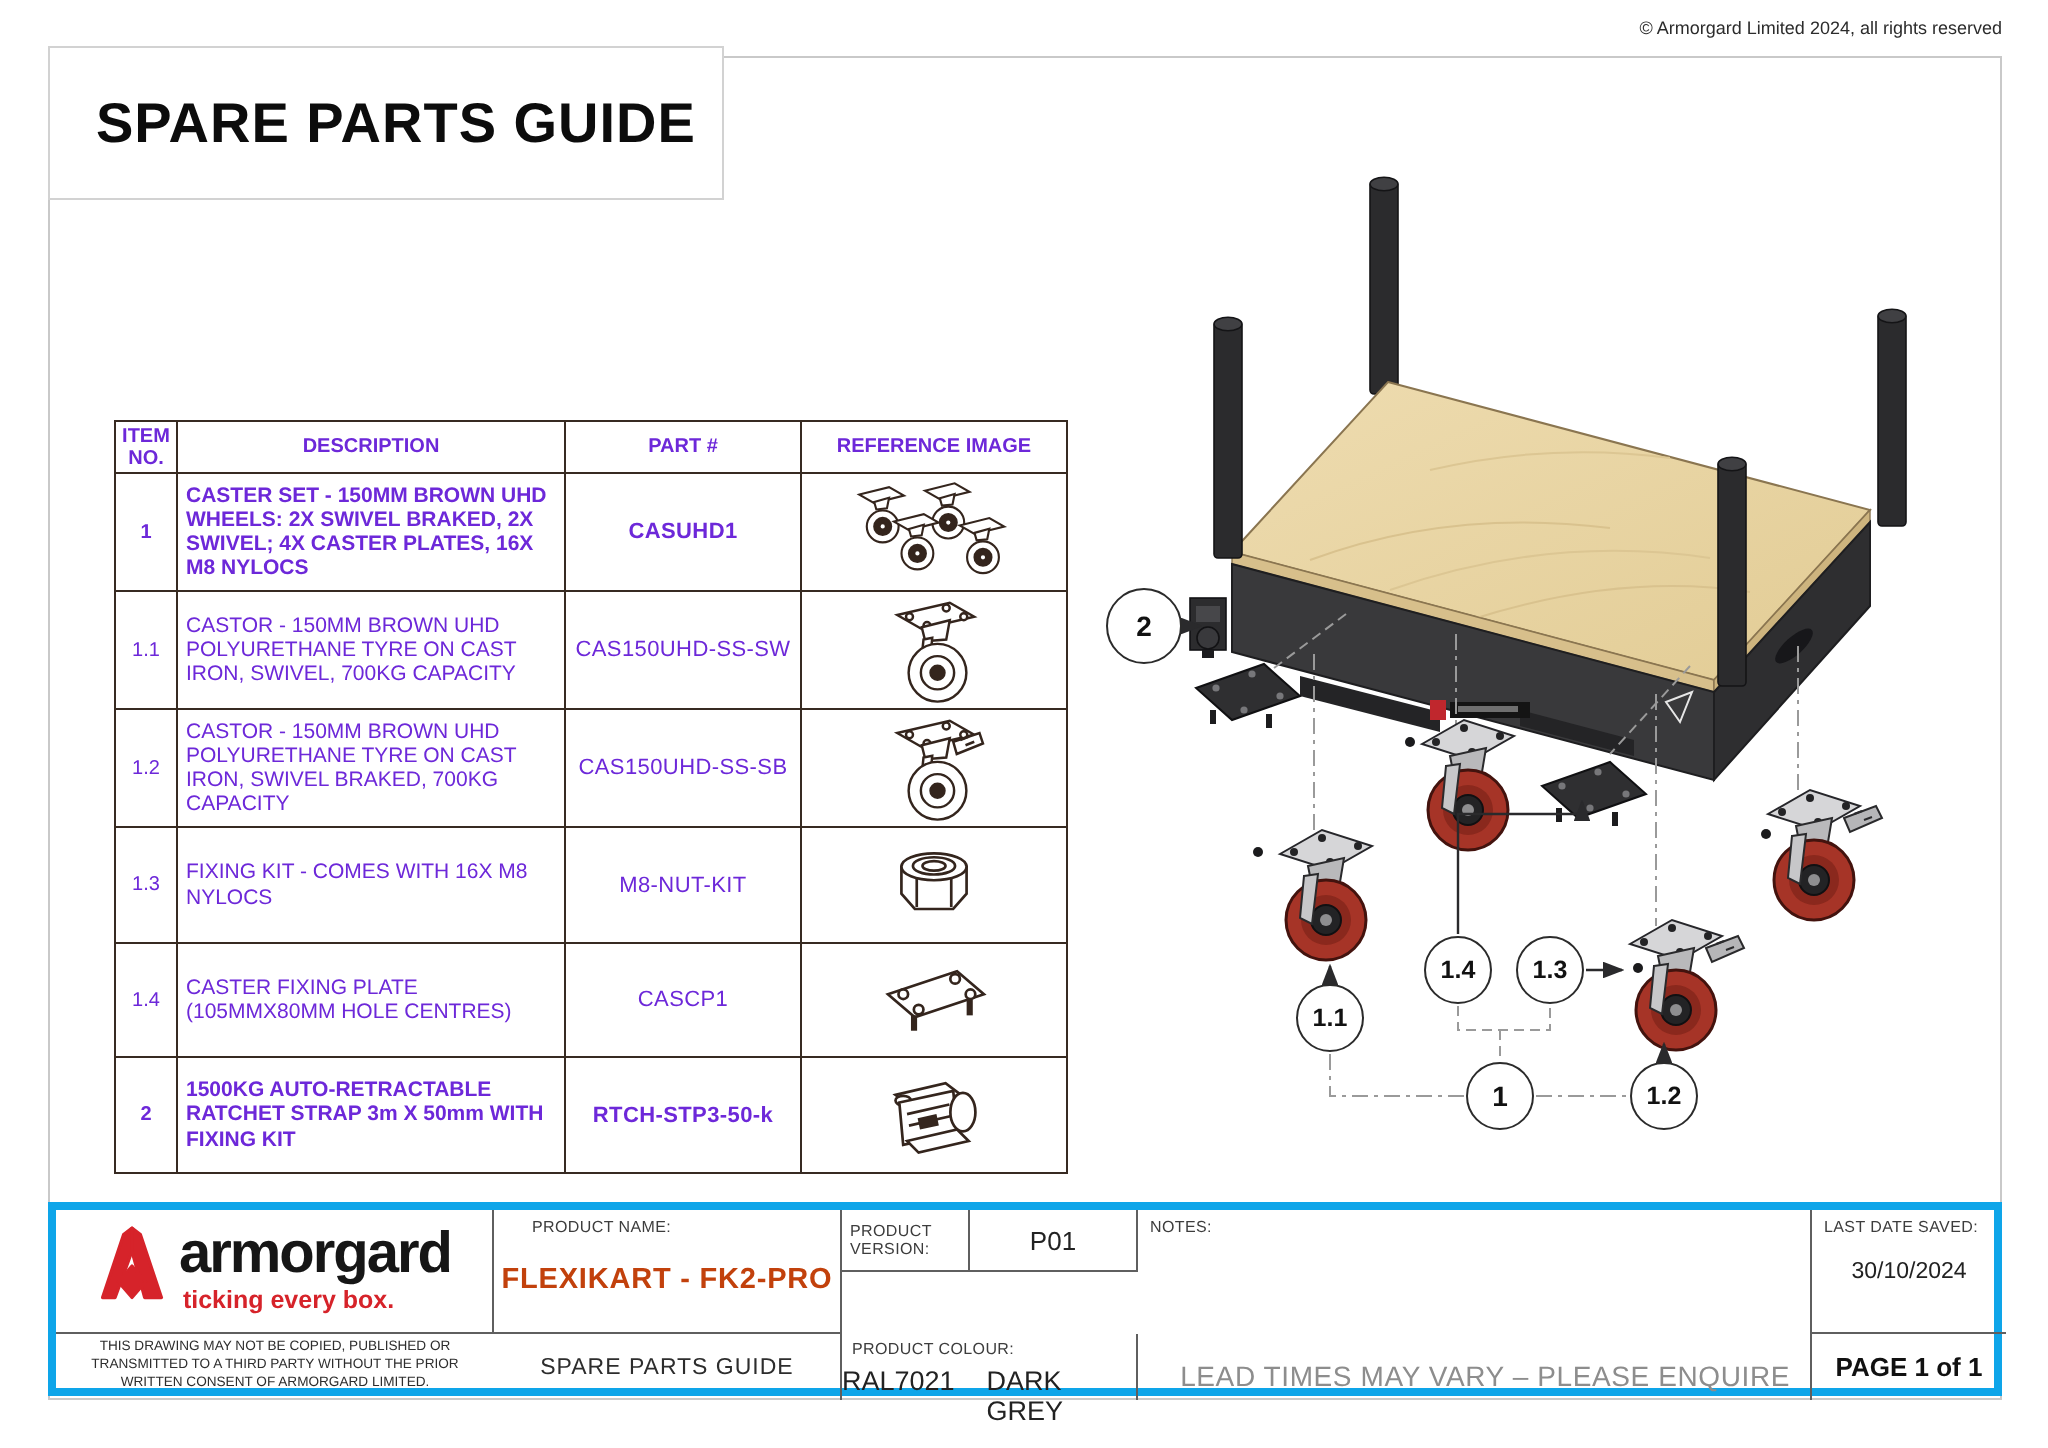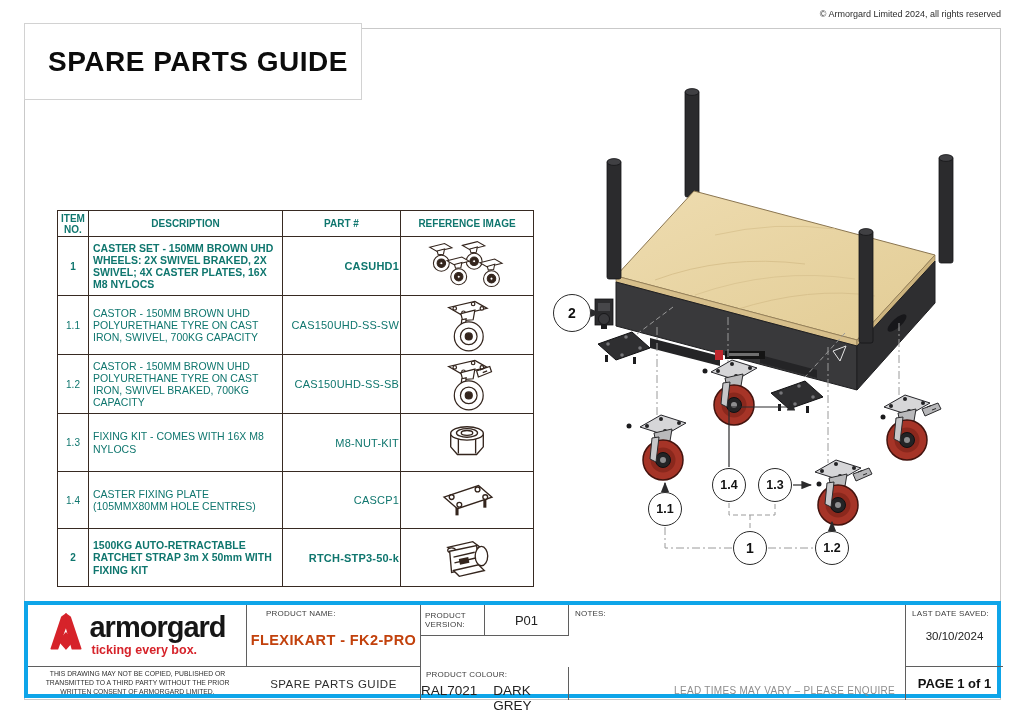--- a/index.html
+++ b/index.html
@@ -15,7 +15,7 @@
   .title{font-size:28px;font-weight:700;letter-spacing:.5px;color:#0c0c0c;}
 
   
-  .parts-table{position:absolute;left:57px;top:210px;border-collapse:collapse;table-layout:fixed;color:#0f766e;}
+  .parts-table{position:absolute;left:57px;top:210px;border-collapse:collapse;table-layout:fixed;color:#6d28d9;}
   .parts-table th,.parts-table td{border:1px solid #372a22;overflow:hidden;}
   .parts-table th{font-size:10px;font-weight:700;padding:1px 0;line-height:1.1;}
   .c-item{text-align:center;font-size:10px;}

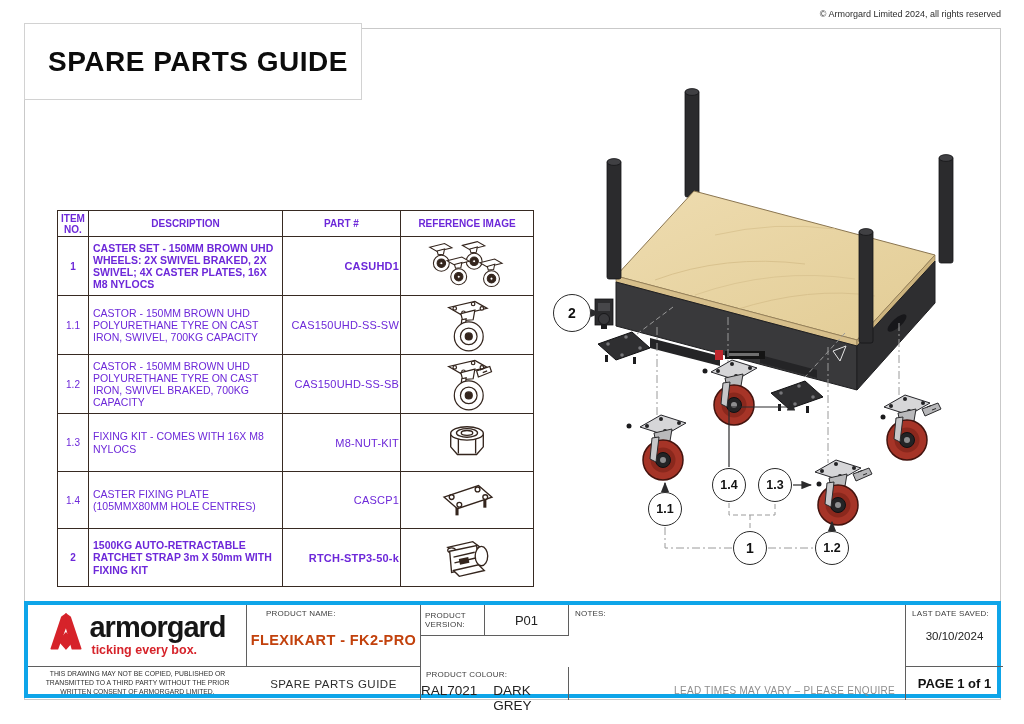--- a/index.html
+++ b/index.html
@@ -20,7 +20,7 @@
   .parts-table th{font-size:10px;font-weight:700;padding:1px 0;line-height:1.1;}
   .c-item{text-align:center;font-size:10px;}
   .c-desc{font-size:10.5px;line-height:1.16;padding:2px 2px 2px 4px;vertical-align:middle;}
-  .c-part{text-align:right;font-size:11px;letter-spacing:.2px;}
+  .c-part{text-align:center;font-size:11px;letter-spacing:.2px;}
   .c-img{text-align:center;vertical-align:middle;}
   .c-img svg{display:block;margin:0 auto;}
   tr.bold .c-item,tr.bold .c-desc,tr.bold .c-part{font-weight:700;}

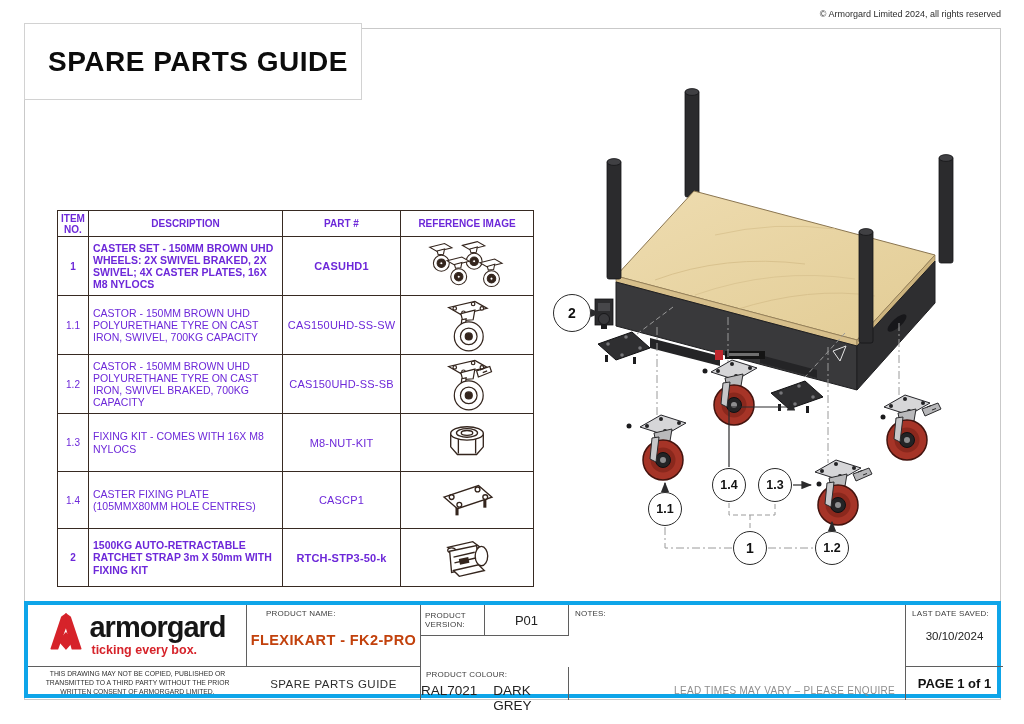--- a/index.html
+++ b/index.html
@@ -56,7 +56,7 @@
   .cell-colour .val{display:flex;gap:16px;justify-content:center;font-size:13.5px;color:#222;margin-top:1px;}
   .cell-notes{left:541px;top:0;width:337px;height:95px;border-right-width:1px;}
   .cell-notes .lab{padding:4px 6px;}
-  .lead{position:absolute;right:10px;bottom:4px;font-size:10px;color:#8d8d8d;letter-spacing:.3px;}
+  .lead{position:absolute;right:10px;bottom:4px;font-size:14px;color:#8d8d8d;letter-spacing:.3px;}
   .cell-saved{left:878px;top:0;width:97px;height:62px;border-bottom-width:1px;}
   .cell-saved .lab{padding:4px 6px;}
   .cell-saved .val{text-align:center;font-size:11.5px;color:#222;margin-top:8px;}

